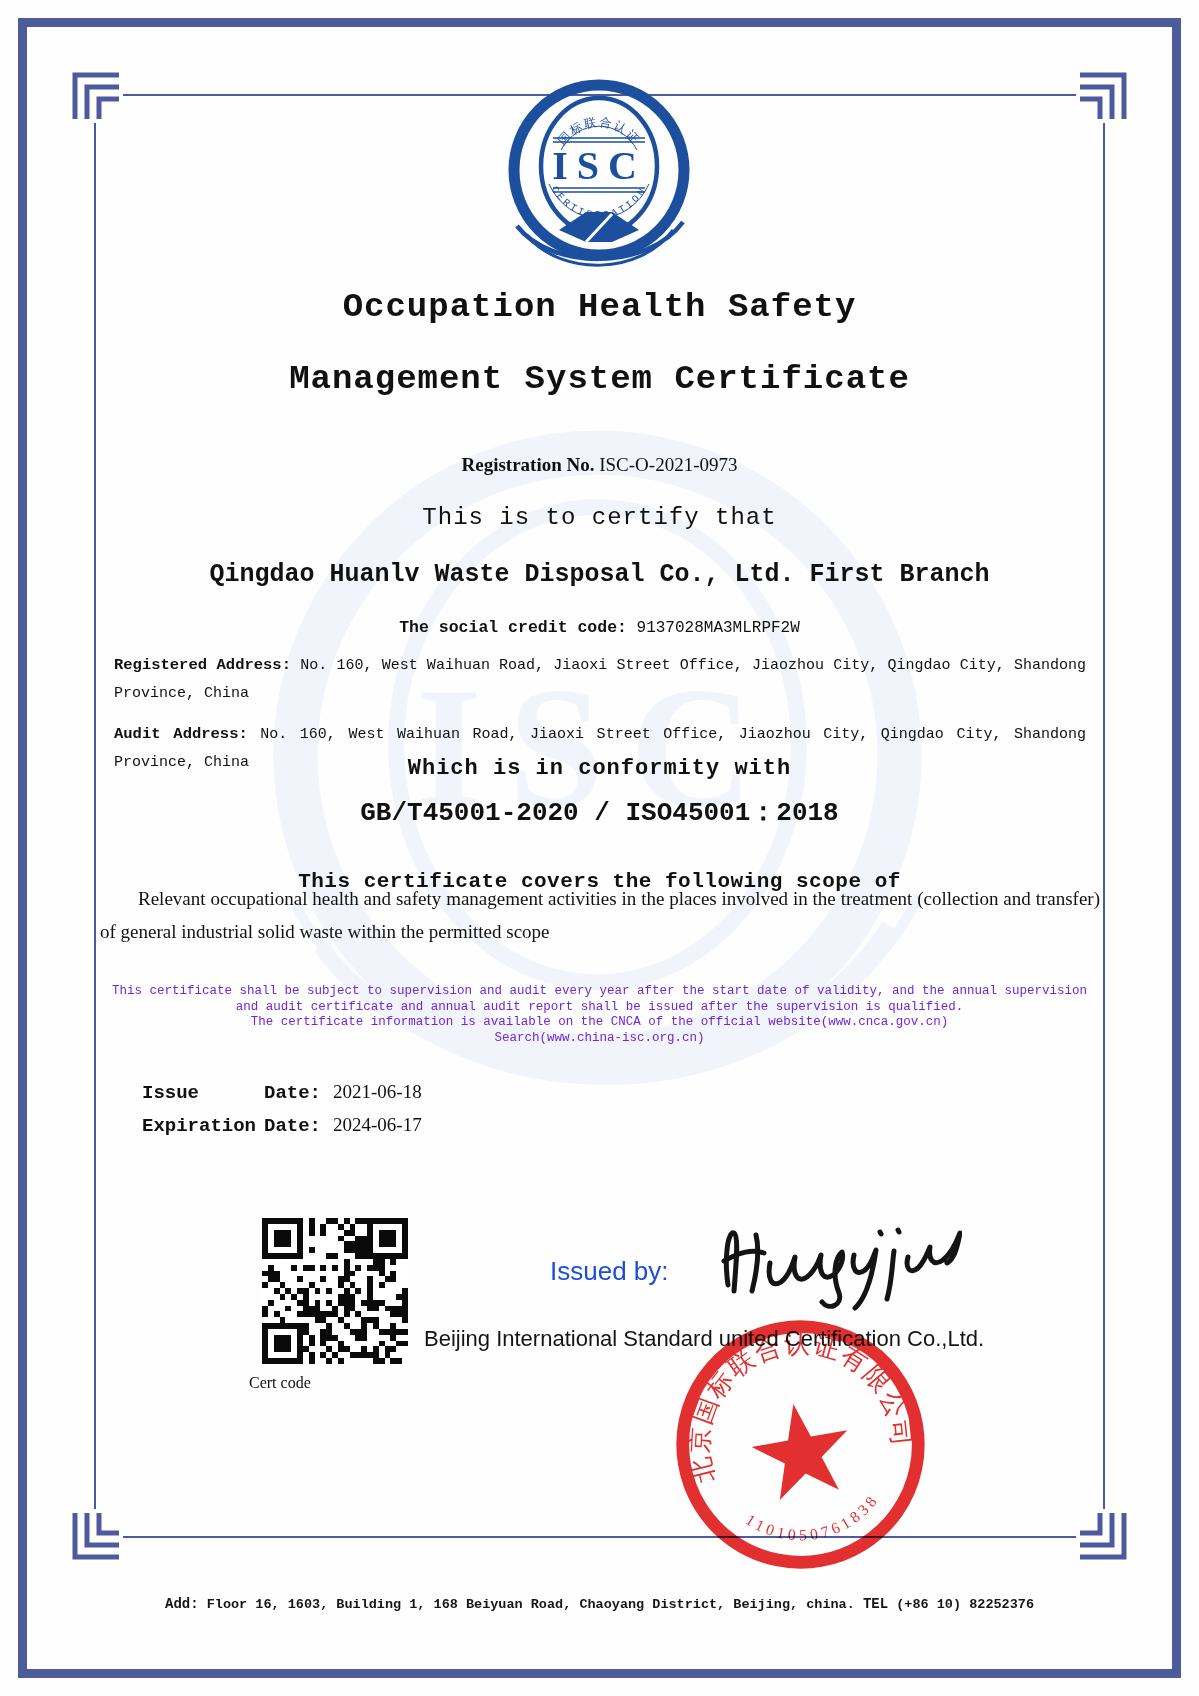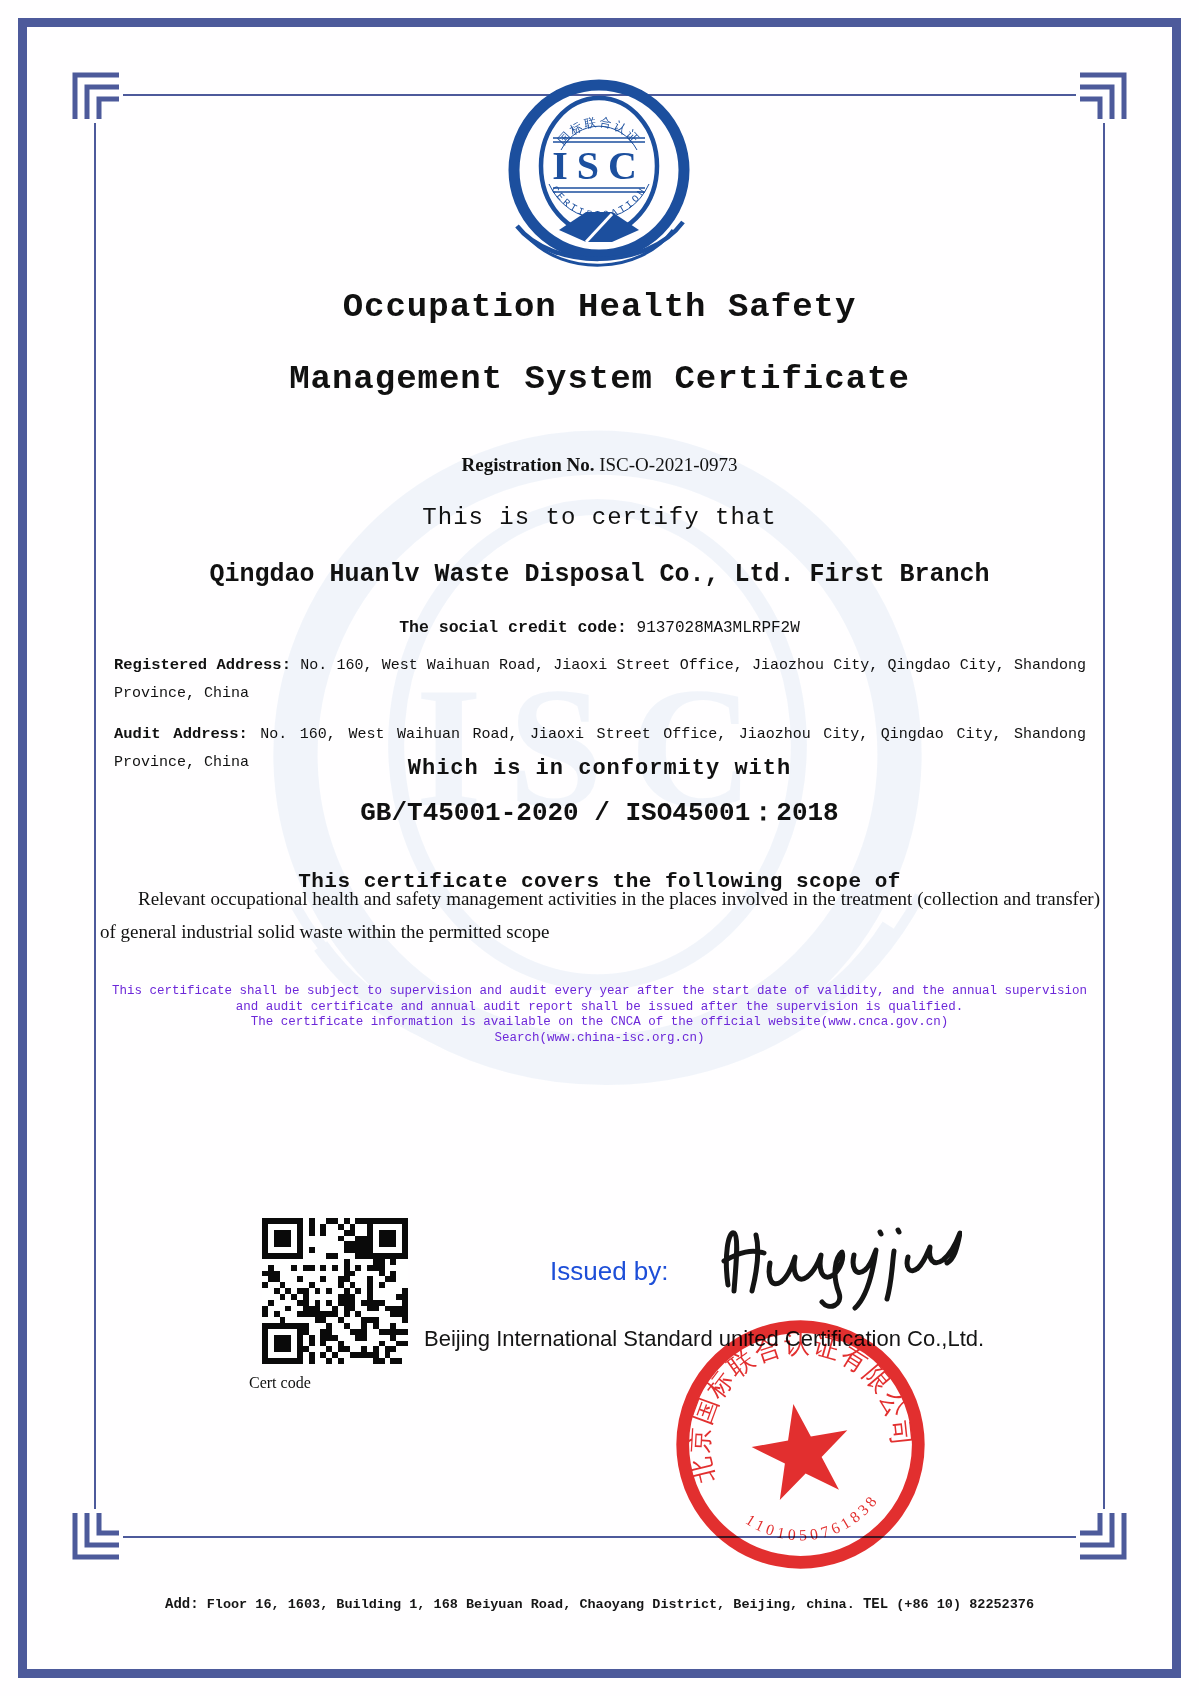--- a/index.html
+++ b/index.html
@@ -172,6 +172,14 @@
     <div>Search(www.china-isc.org.cn)</div>
   </div>
 
+  <div class="abs dates">
+    <div>
+      <span class="c1">Issue</span><span class="c2">Date:</span><span class="val">2021-06-18</span>
+    </div>
+    <div>
+      <span class="c1">Expiration</span><span class="c2">Date:</span><span class="val">2024-06-17</span>
+    </div>
+  </div>
 
   <div class="abs qr">
       <i class="on"></i>

